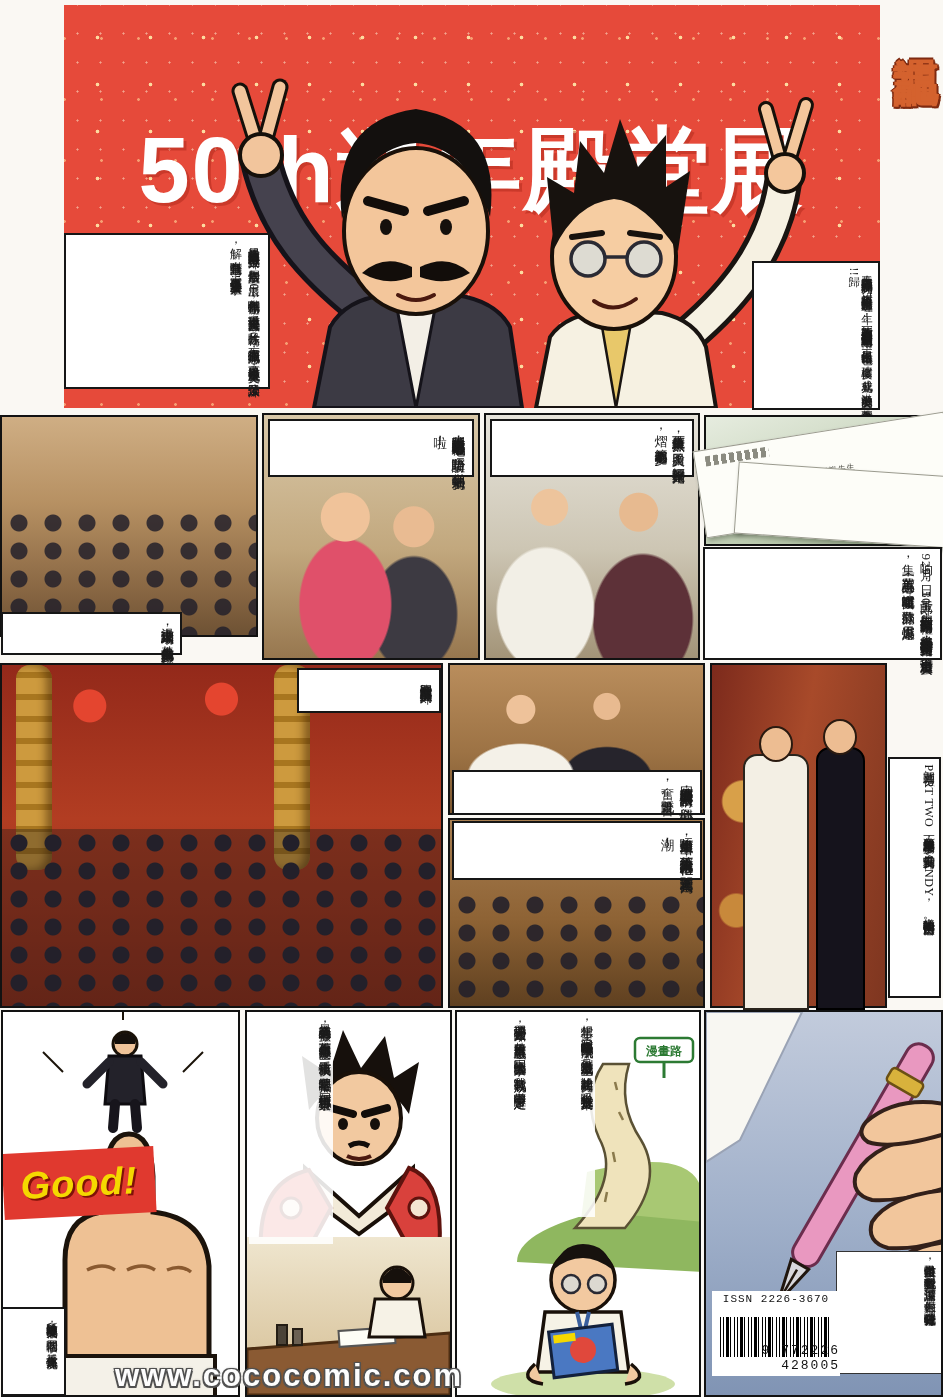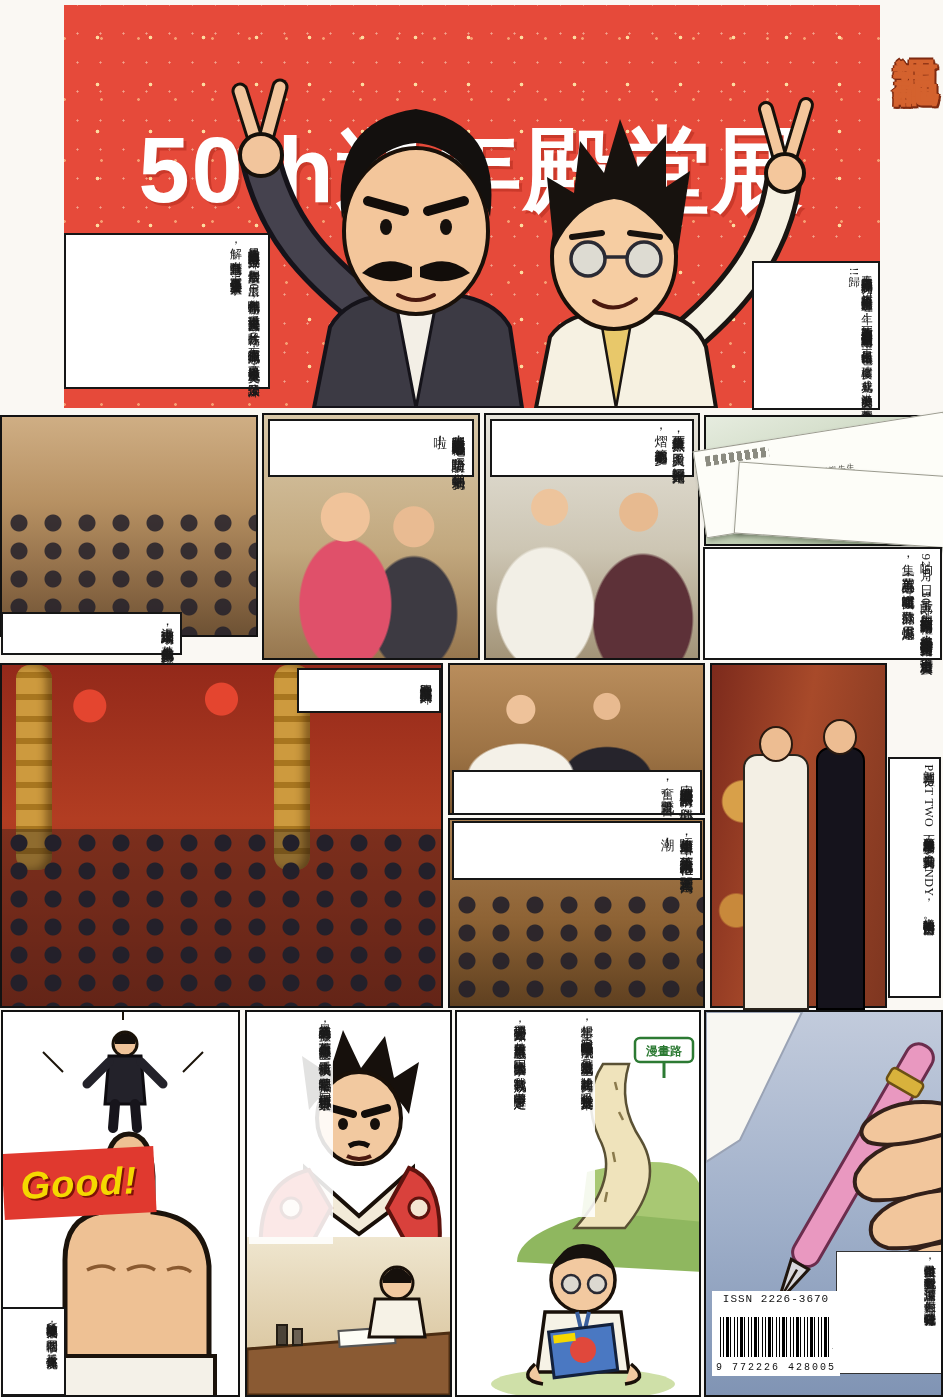--- a/index.html
+++ b/index.html
@@ -137,7 +137,7 @@
     background:
       repeating-linear-gradient(90deg,#000 0 1.5px,#fff 1.5px 3px,#000 3px 3.7px,#fff 3.7px 6.5px,
         #000 6.5px 9px,#fff 9px 10px,#000 10px 11px,#fff 11px 14px);}
-  .ean{position:absolute;left:0;right:0;bottom:3px;text-align:center;font-size:10px;letter-spacing:2px;}
+  .ean{position:absolute;left:0;right:0;bottom:3px;text-align:right;font-size:13px;letter-spacing:2px;}
 
   .watermark{position:absolute;left:115px;top:1358px;
     font-family:"Liberation Sans",sans-serif;font-weight:bold;font-size:31px;letter-spacing:2px;

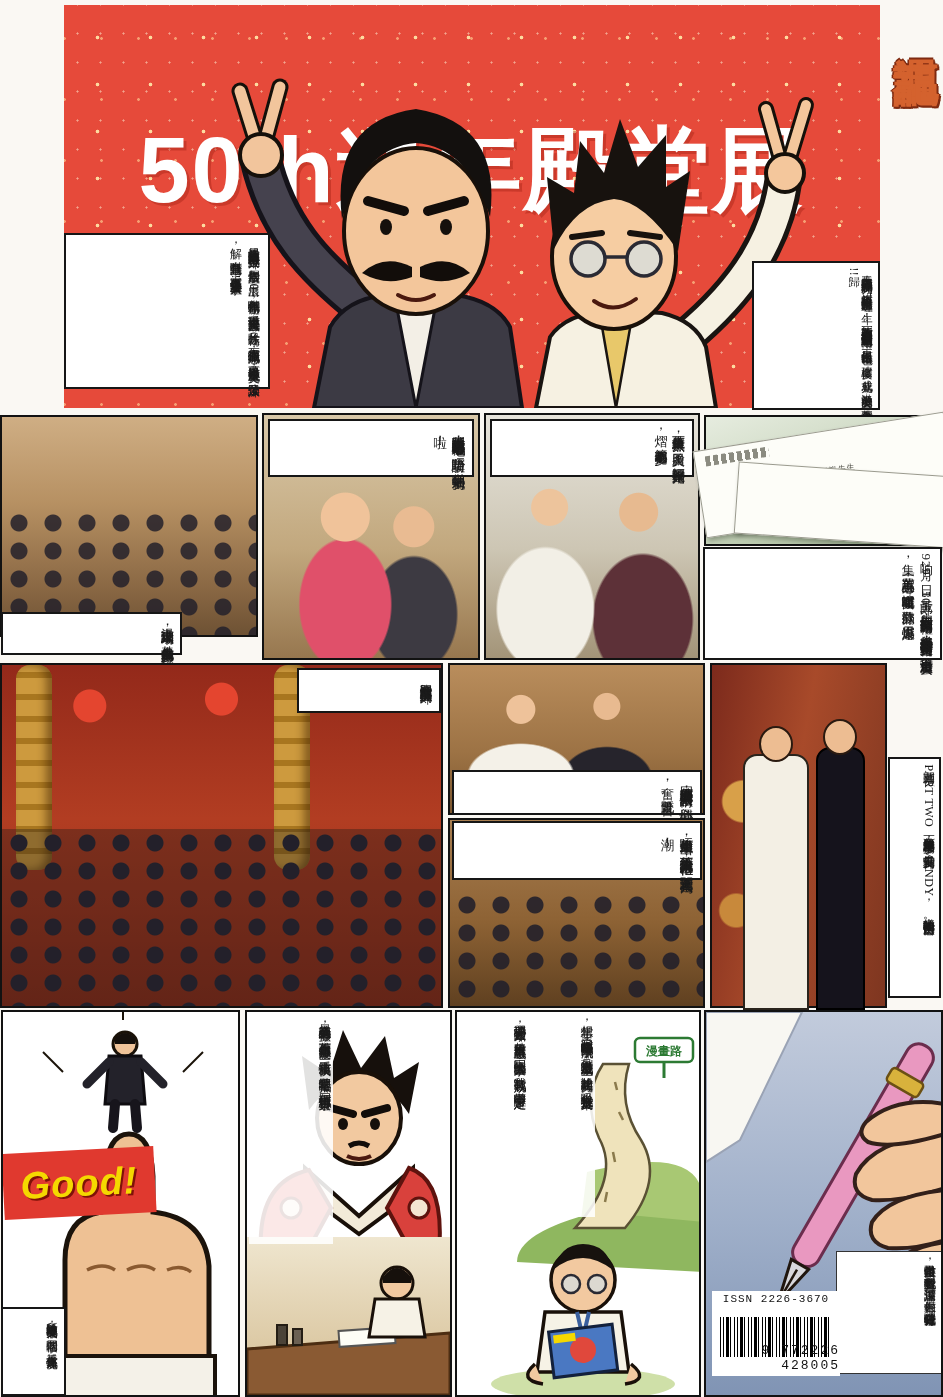--- a/index.html
+++ b/index.html
@@ -351,6 +351,7 @@
     </div>
   </div>
 
+  <div class="watermark">www.cococomic.com</div>
 
 </div>
 

